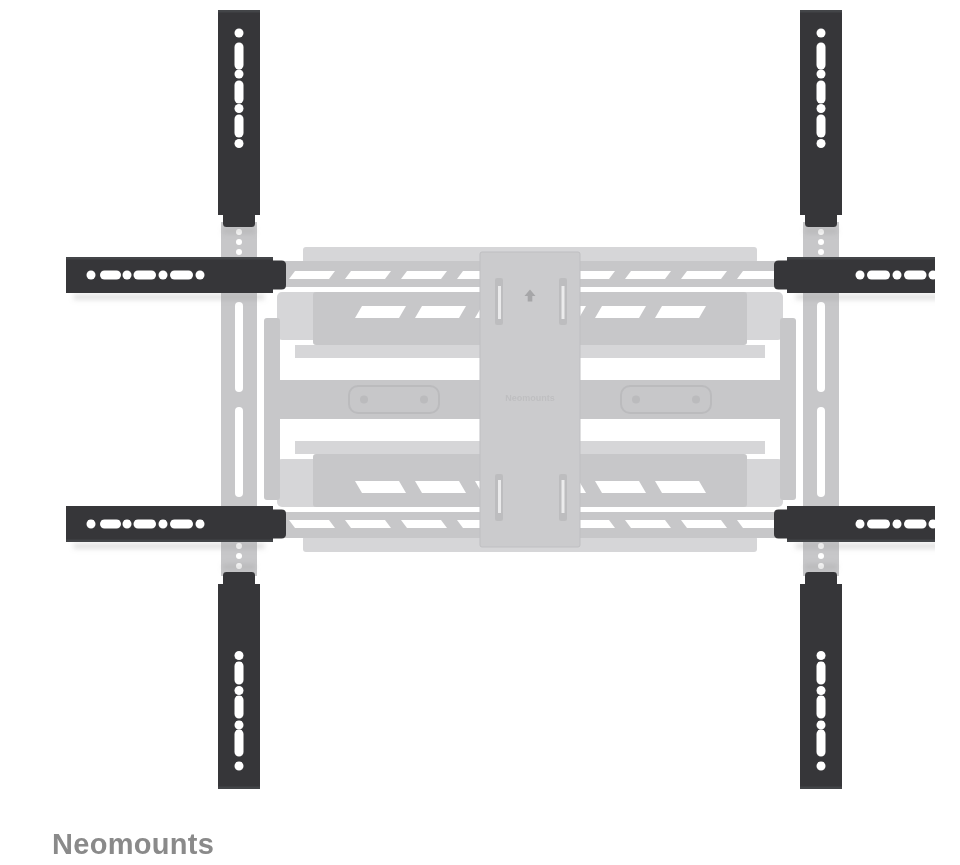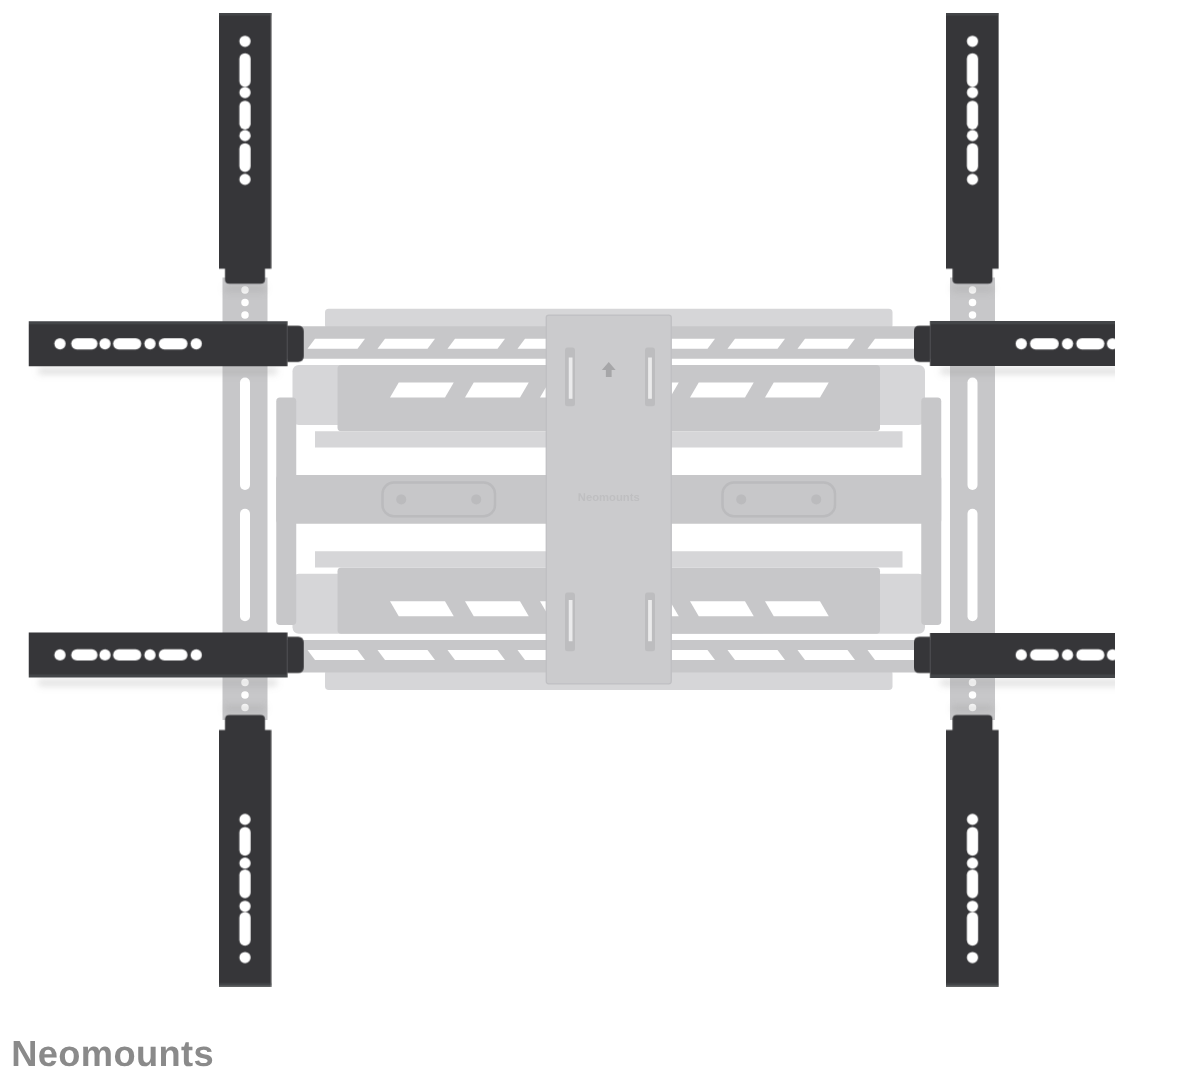--- a/index.html
+++ b/index.html
@@ -10,7 +10,7 @@
   }
   html,body{margin:0;padding:0;background:var(--background);}
   .stage{position:relative;width:892px;height:865px;background:var(--background);overflow:hidden;
-         font-family:"Liberation Sans","DejaVu Sans",sans-serif;}
+         font-family:"Liberation Sans","DejaVu Sans",sans-serif;margin-left:43px;}
   .stage svg{position:absolute;left:0;top:0;}
   .f-bar{fill:var(--extension-bar);}
   .f-hi{fill:var(--bar-highlight);opacity:.45;}

